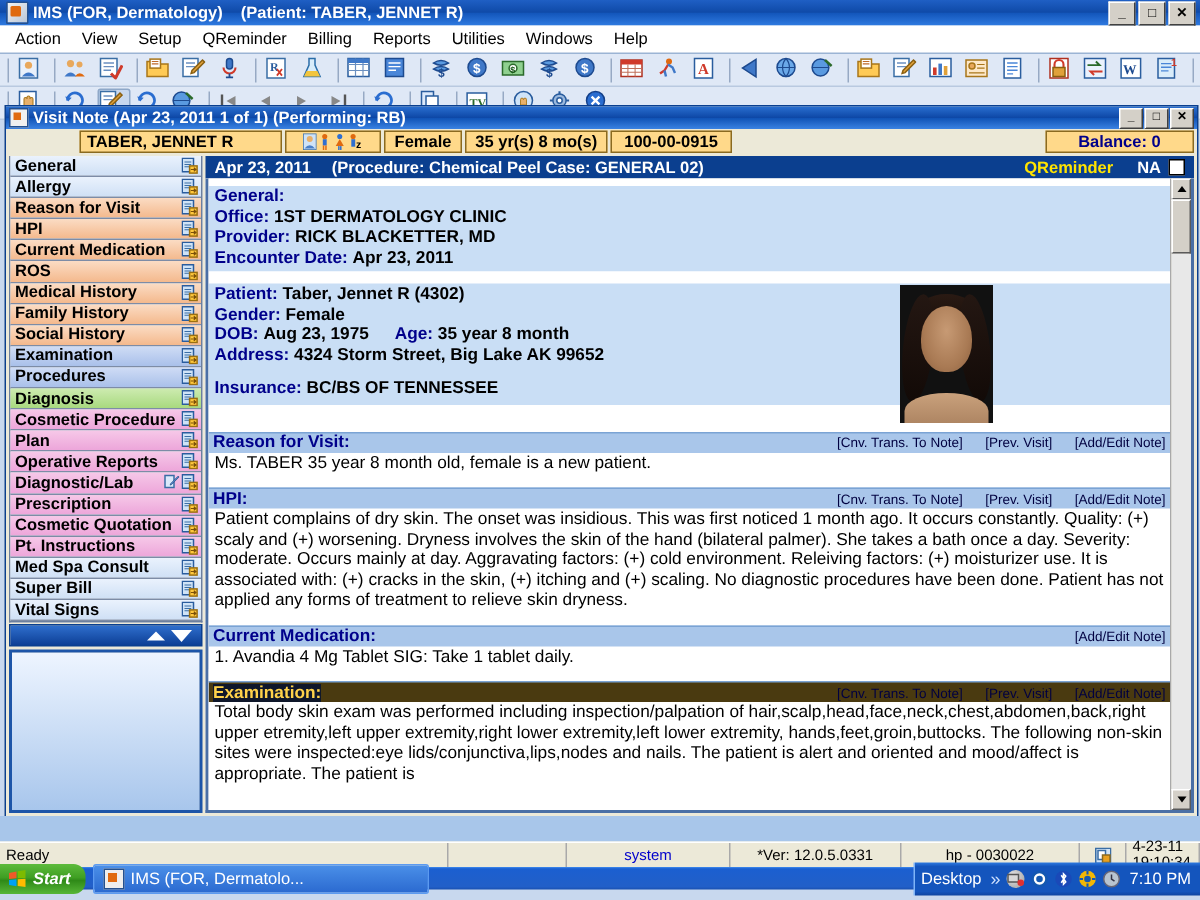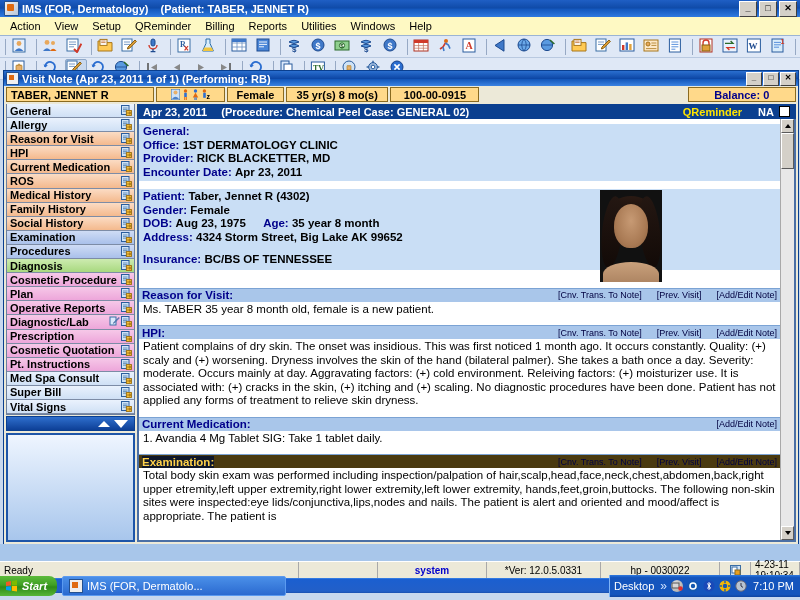--- a/index.html
+++ b/index.html
@@ -40,7 +40,7 @@
 
   
   .menubar{
-    height:18px;background:#fef9c3;border-bottom:1px solid #9bb4d4;
+    height:18px;background:#ffffff;border-bottom:1px solid #9bb4d4;
     display:flex;align-items:center;padding-left:3px;
   }
   .menu-item{padding:2px 7px;font-size:11px;color:#000;white-space:nowrap;}

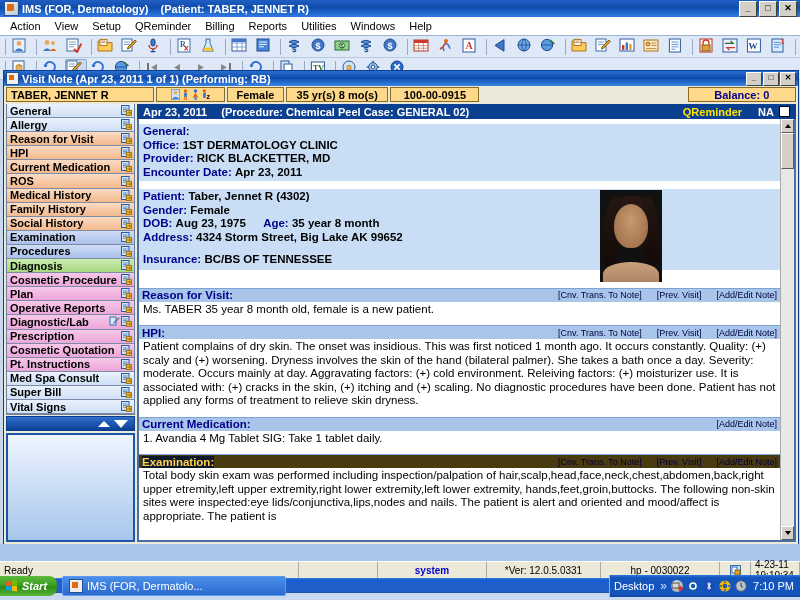--- a/index.html
+++ b/index.html
@@ -91,7 +91,7 @@
     display:flex;align-items:center;justify-content:center;
     font-size:11px;font-weight:bold;color:#000;padding:0 4px;white-space:nowrap;
   }
-  .pcell.name{width:140px;justify-content:flex-start;}
+  .pcell.name{width:140px;justify-content:flex-start;margin-left:47px;}
   .pcell.icons{width:64px;gap:1px;padding:0 2px;}
   .pcell.allergy{flex:1;justify-content:flex-start;color:#b00000;font-weight:bold;margin-top:44px;}
   .pcell.bal{width:100px;color:#00008b;}

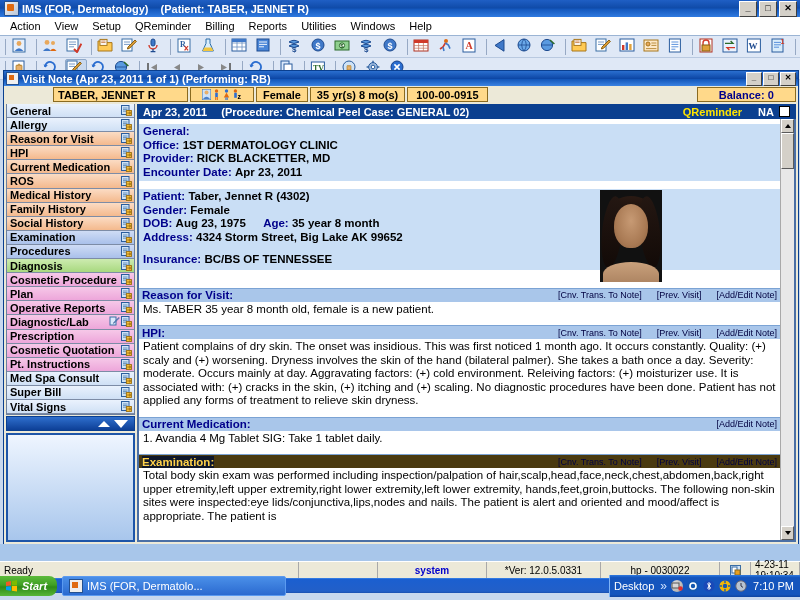--- a/index.html
+++ b/index.html
@@ -216,7 +216,7 @@
   .st{border-right:1px solid #a9a9a9;display:flex;align-items:center;padding:0 4px;color:#000;}
   .st.f1{width:290px;}
   .st.f2{width:70px;}
-  .st.f3{width:100px;justify-content:center;color:#0000cc;font-weight:bold;}
+  .st.f3{width:100px;justify-content:center;color:#0000cc;font-weight:normal;}
   .st.f4{width:105px;justify-content:center;}
   .st.f5{width:110px;justify-content:center;}
   .st.f6{width:22px;justify-content:center;}

